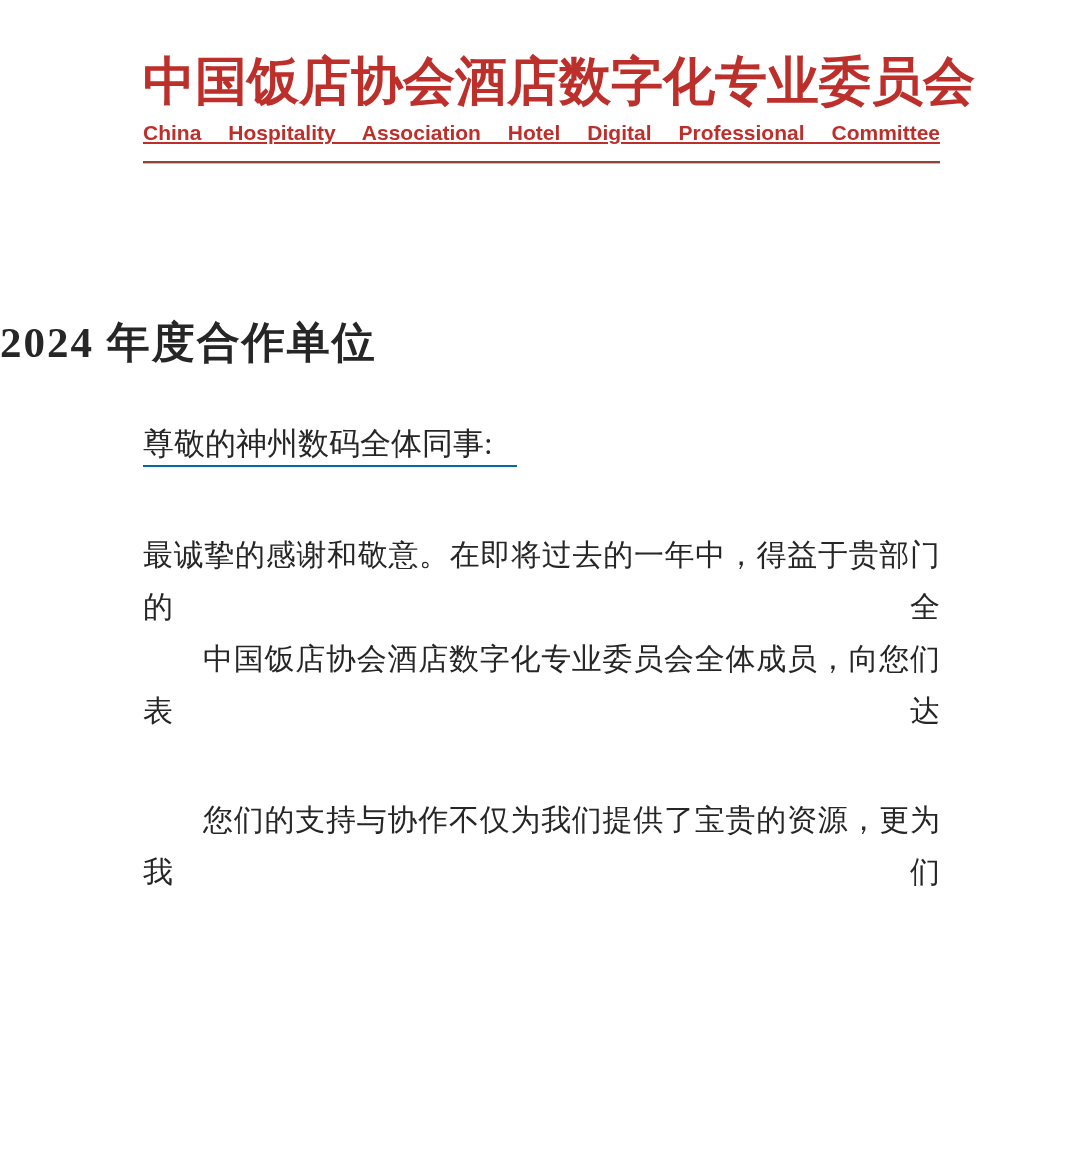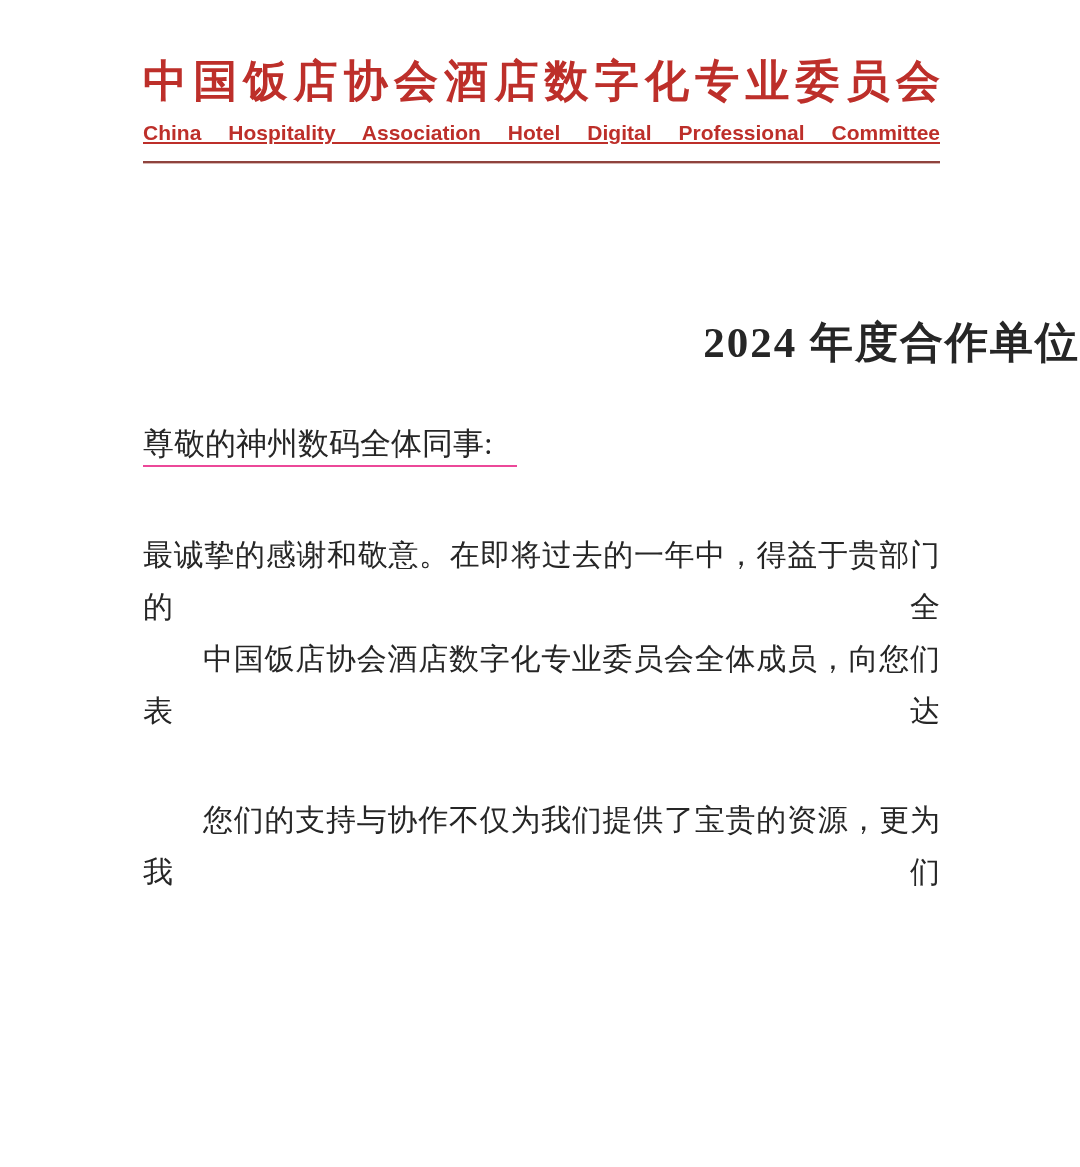--- a/index.html
+++ b/index.html
@@ -22,7 +22,7 @@
     padding: 52px 140px 0 143px;
   }
   .org-cn {
-    font-size: 44px;
+    font-size: 52px;
     line-height: 60px;
     font-weight: bold;
     color: var(--accent-red, #bd2f2a);

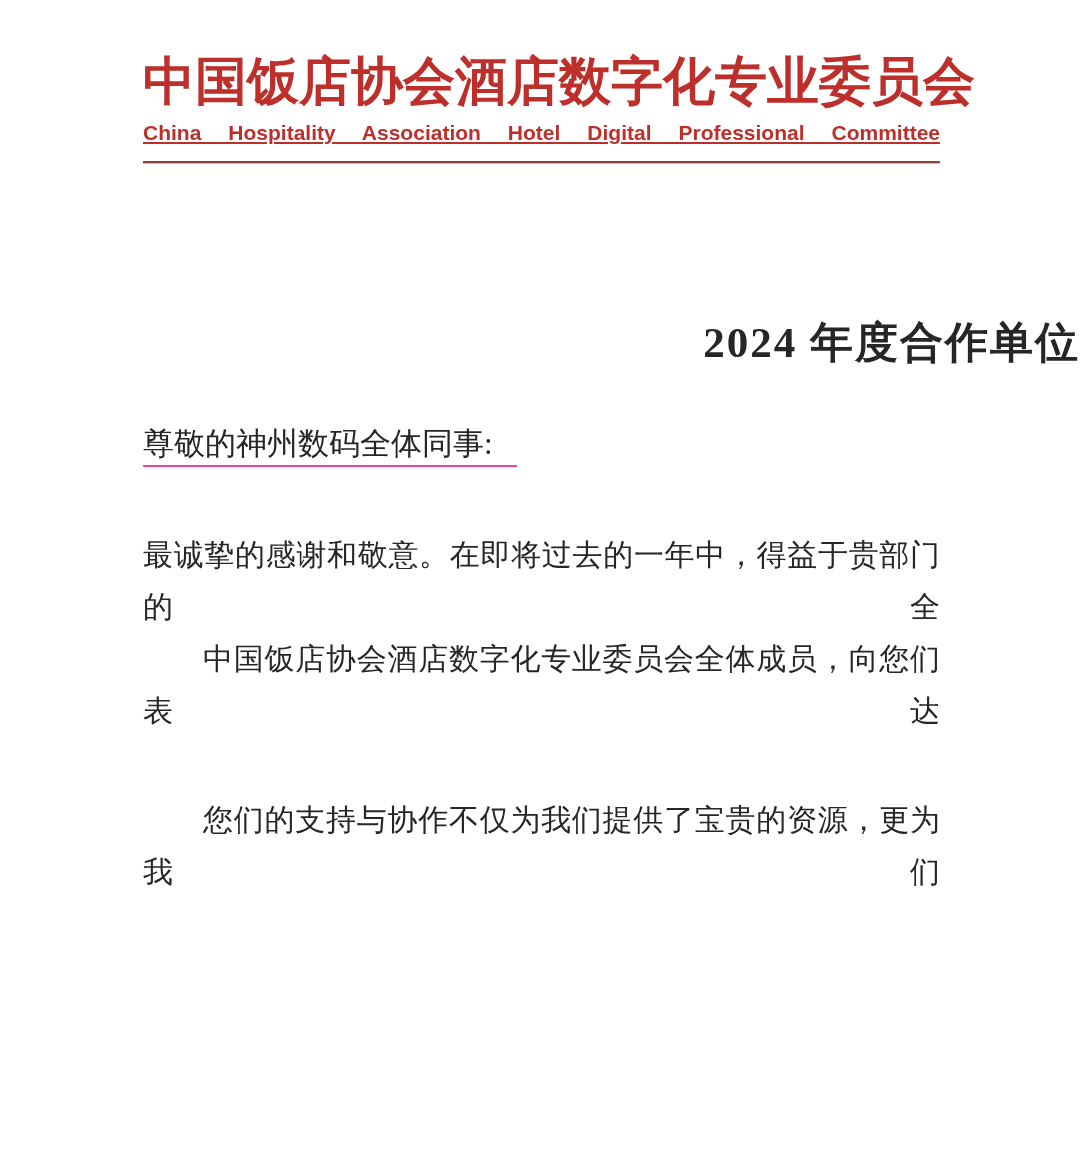--- a/index.html
+++ b/index.html
@@ -55,7 +55,7 @@
   
   .title-block {
     margin-top: 146px;
-    text-align: right;
+    text-align: left;
     font-weight: bold;
     font-size: 43px;
     line-height: 66px;

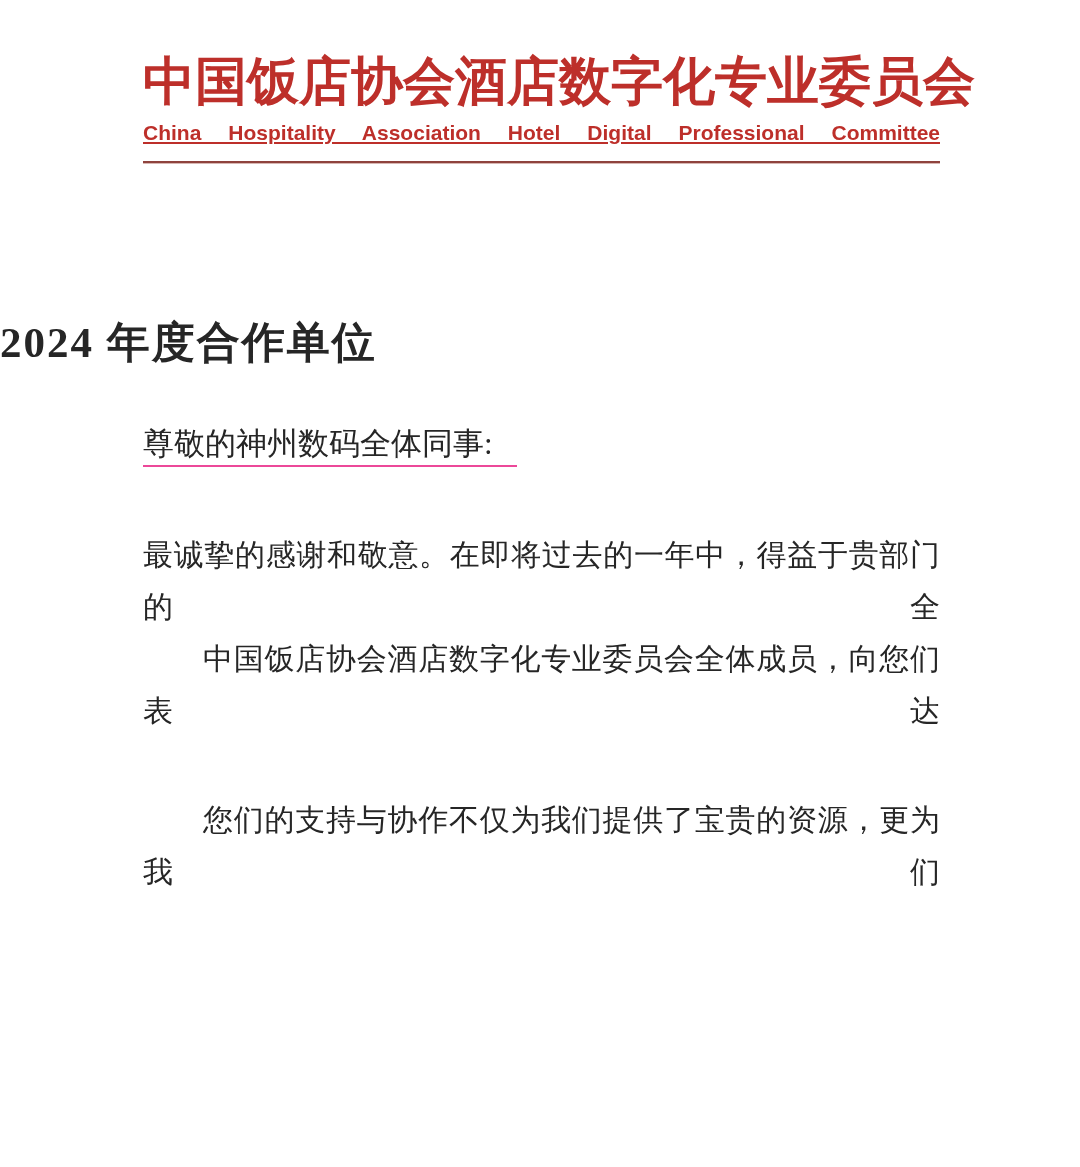--- a/index.html
+++ b/index.html
@@ -74,7 +74,7 @@
     line-height: 40px;
     padding-right: 24px;
     padding-bottom: 1px;
-    border-bottom: 2px solid #ec4899;
+    border-bottom: 2px solid #0369a1;
   }
 
   

